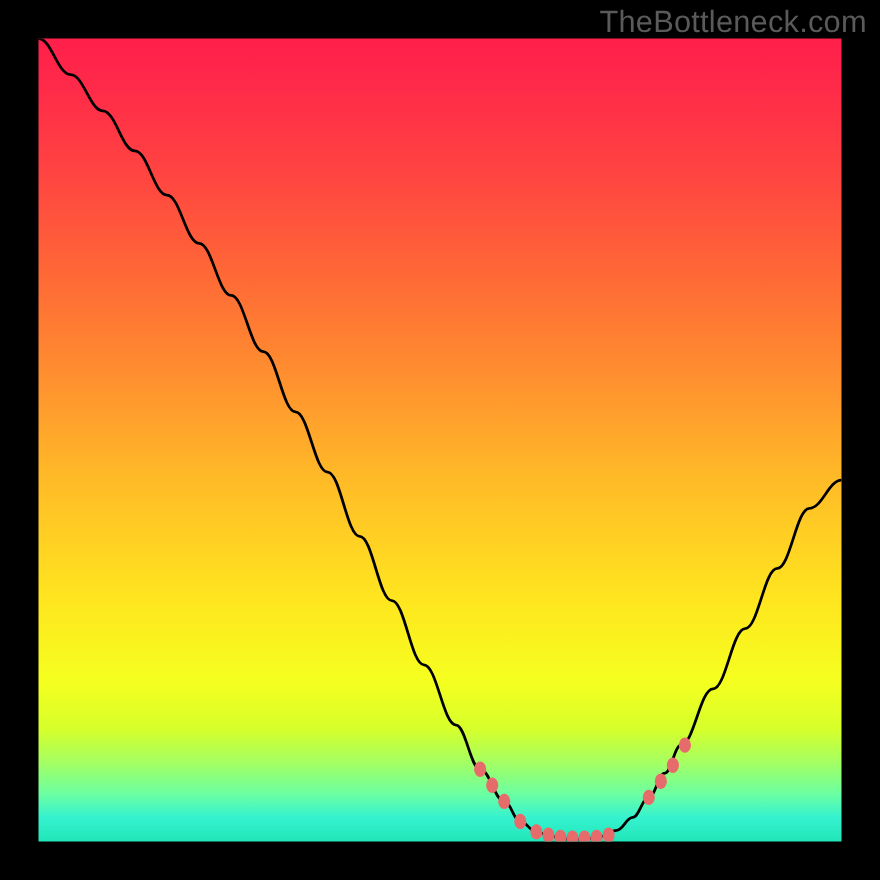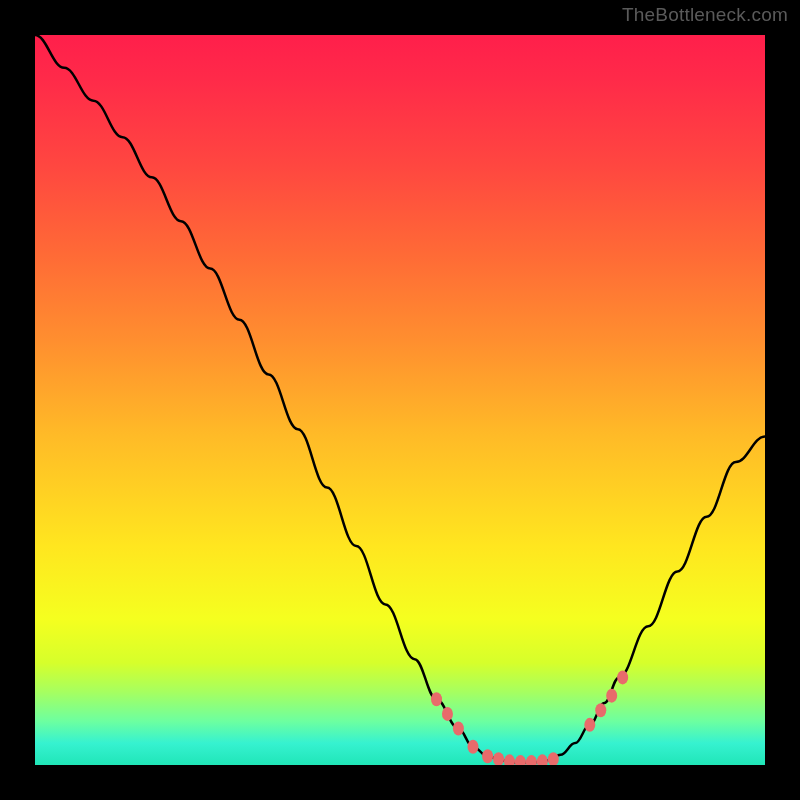--- a/index.html
+++ b/index.html
@@ -22,7 +22,7 @@
     top: 4px;
     right: 12px;
     color: #5a5a5a;
-    font-size: 19px;
+    font-size: 28px;
     font-weight: 500;
     letter-spacing: 0.2px;
     pointer-events: none;

